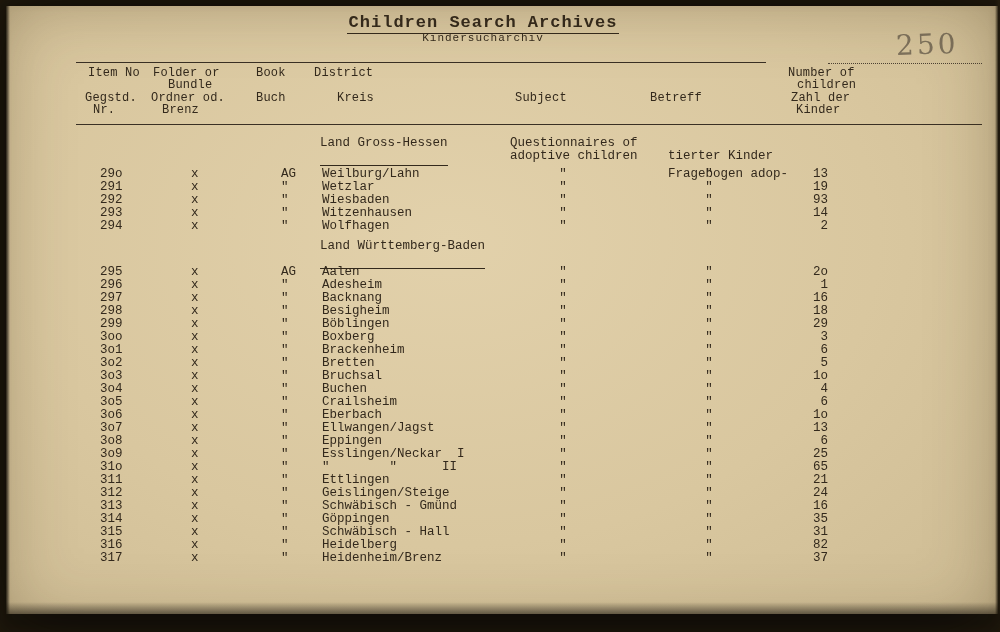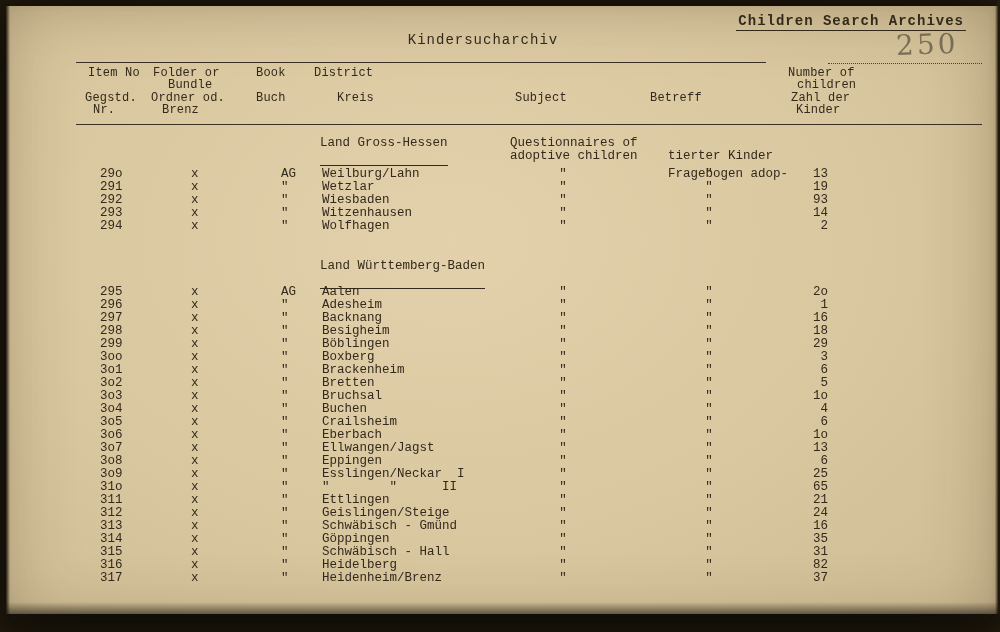--- a/index.html
+++ b/index.html
@@ -20,7 +20,7 @@
   .vignette{position:absolute;inset:0;pointer-events:none;
     box-shadow:inset 0 0 70px rgba(70,52,22,.35), inset 0 0 12px rgba(40,30,12,.25);}
 
-  .title-wrap{position:absolute;top:13px;left:0;width:966px;text-align:right;font-size:14px;}
+  .title-wrap{position:absolute;top:13px;left:0;width:966px;text-align:center;font-size:17px;}
   .title-wrap .u{display:inline-block;border-bottom:1.4px solid #33291c;padding:0 2px 1px 2px;
     letter-spacing:1px;font-weight:bold;}
   .subtitle-wrap{position:absolute;top:32px;left:0;width:966px;text-align:center;font-size:14px;letter-spacing:1px;}

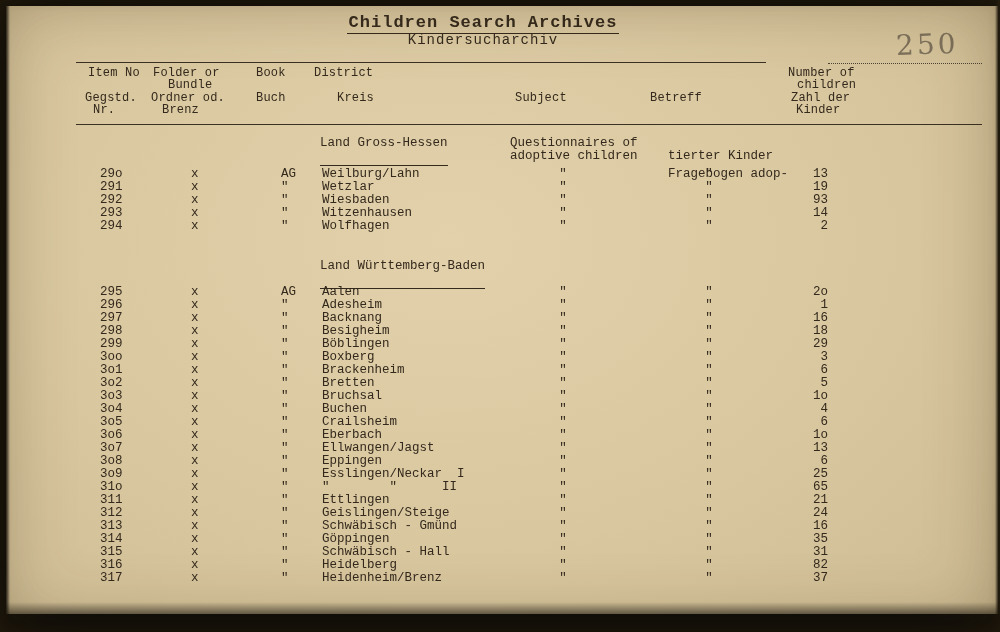--- a/index.html
+++ b/index.html
@@ -23,7 +23,7 @@
   .title-wrap{position:absolute;top:13px;left:0;width:966px;text-align:center;font-size:17px;}
   .title-wrap .u{display:inline-block;border-bottom:1.4px solid #33291c;padding:0 2px 1px 2px;
     letter-spacing:1px;font-weight:bold;}
-  .subtitle-wrap{position:absolute;top:32px;left:0;width:966px;text-align:center;font-size:14px;letter-spacing:1px;}
+  .subtitle-wrap{position:absolute;top:32px;left:0;width:966px;text-align:center;font-size:11px;letter-spacing:1px;}
 
   .pagenum{position:absolute;top:28px;left:896px;font-size:28px;color:#6f6452;
     font-family:"DejaVu Serif","Liberation Serif",serif;letter-spacing:3px;

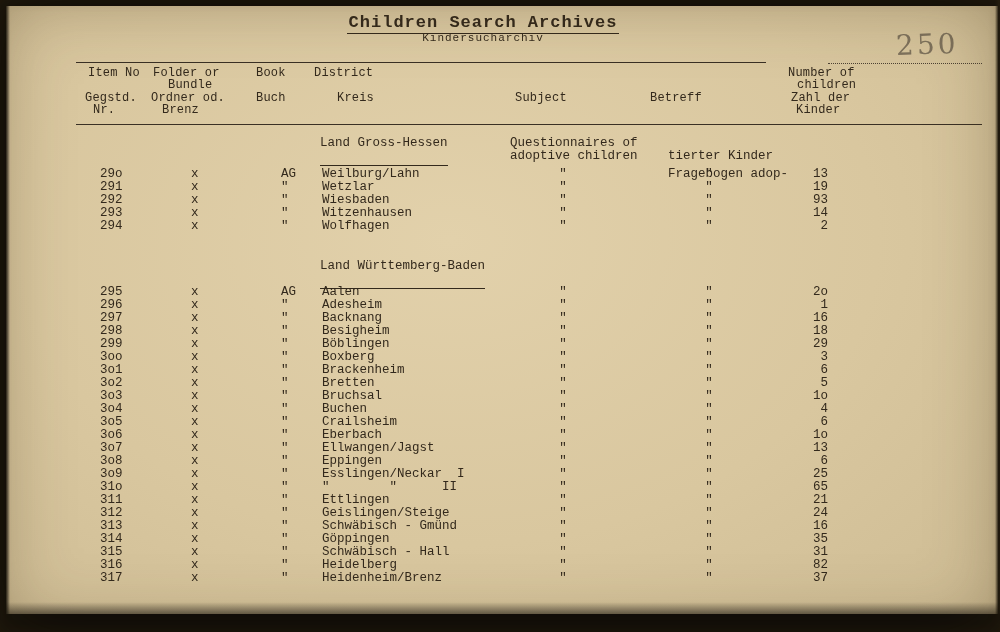--- a/index.html
+++ b/index.html
@@ -40,7 +40,7 @@
   #content{position:absolute;top:130px;left:0;right:0;font-size:12.5px;}
   .section-head{position:relative;}
   .sec-0{margin-top:6px;height:32px;}
-  .sec-1{margin-top:26px;height:27px;}
+  .sec-1{margin-top:6px;height:27px;}
   .section-head .heading{position:absolute;left:320px;top:0;border-bottom:1.3px solid #33291c;
     padding-bottom:15px;white-space:pre;}
   .note{position:absolute;white-space:pre;}

